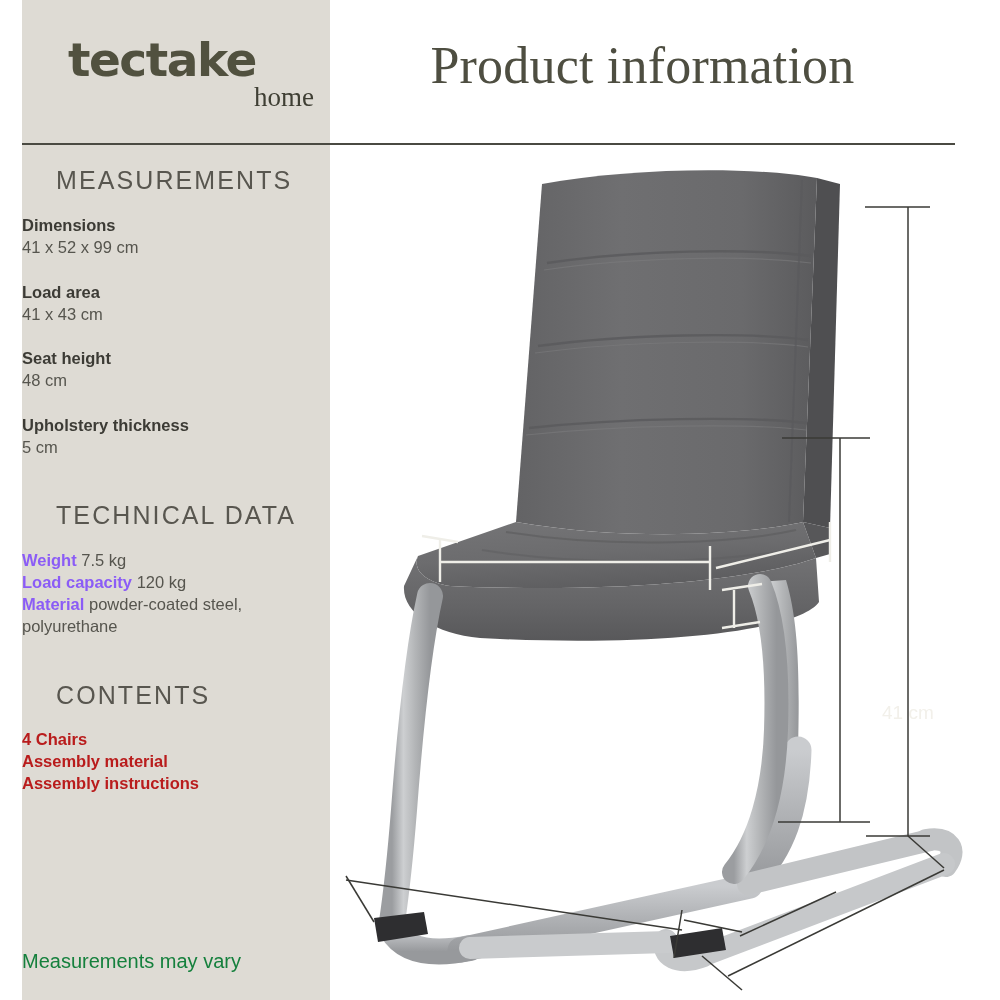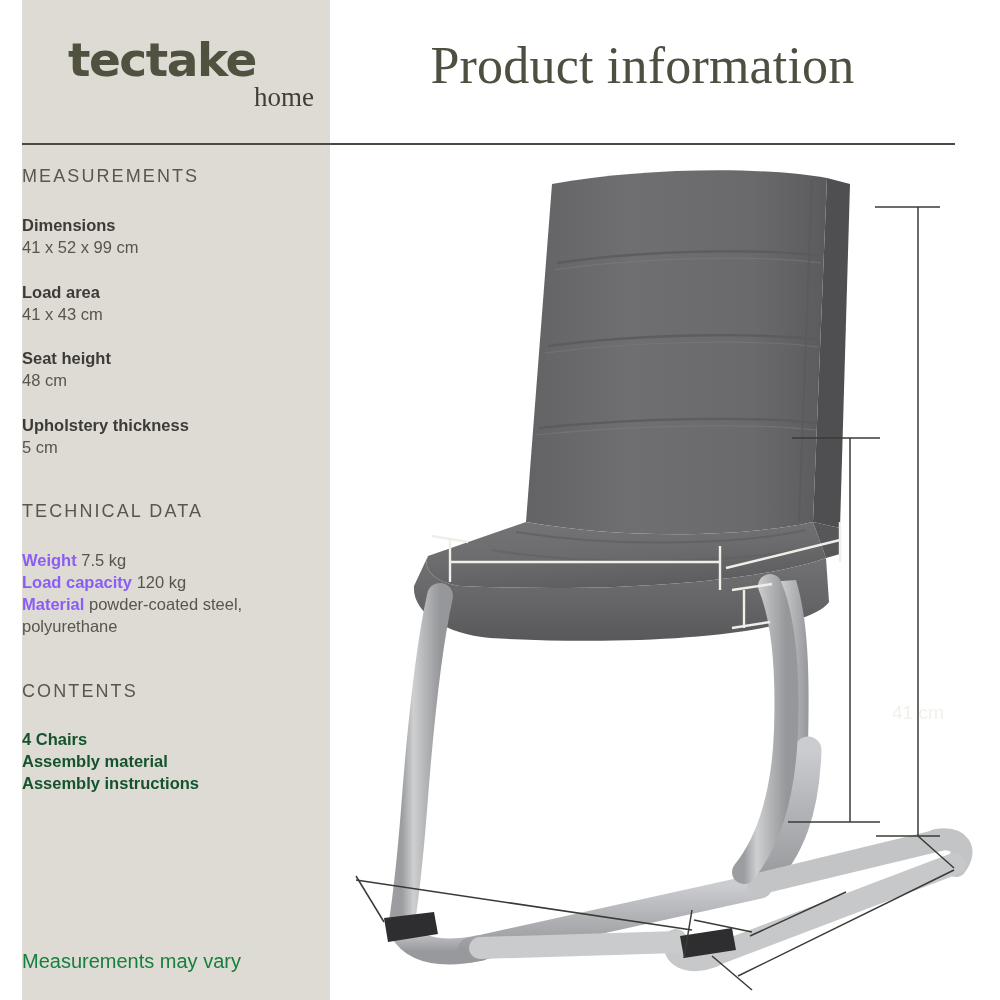--- a/index.html
+++ b/index.html
@@ -84,11 +84,12 @@
     position: absolute;
     left: 22px;
     font-family: "Liberation Sans", sans-serif;
-    font-size: 18px;
+    font-size: 25px;
     letter-spacing: 2.1px;
     color: #58564f;
     font-weight: normal;
     white-space: nowrap;
+    padding-left: 34px;
   }
   .spec-label {
     position: absolute;

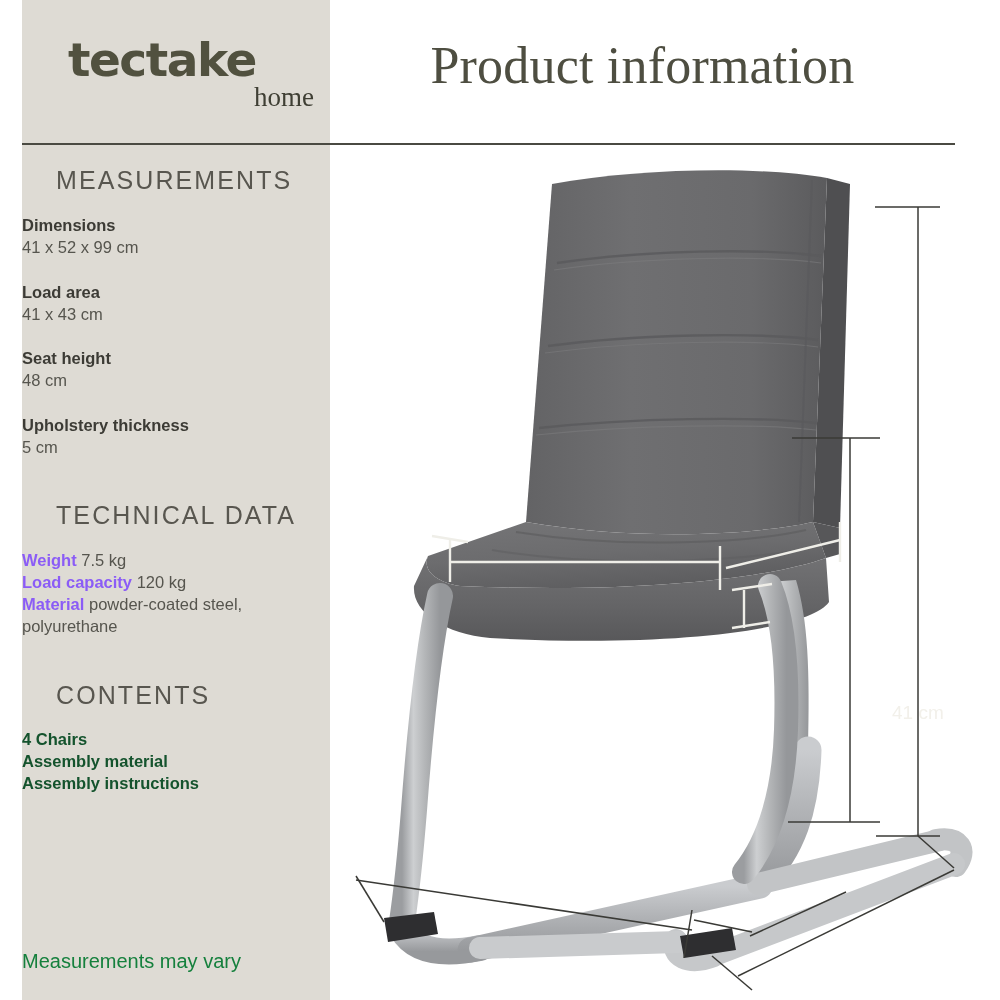--- a/index.html
+++ b/index.html
@@ -138,7 +138,7 @@
   
   #chair-figure {
     position: absolute;
-    left: 340px;
+    left: 330px;
     top: 150px;
     width: 622px;
     height: 850px;

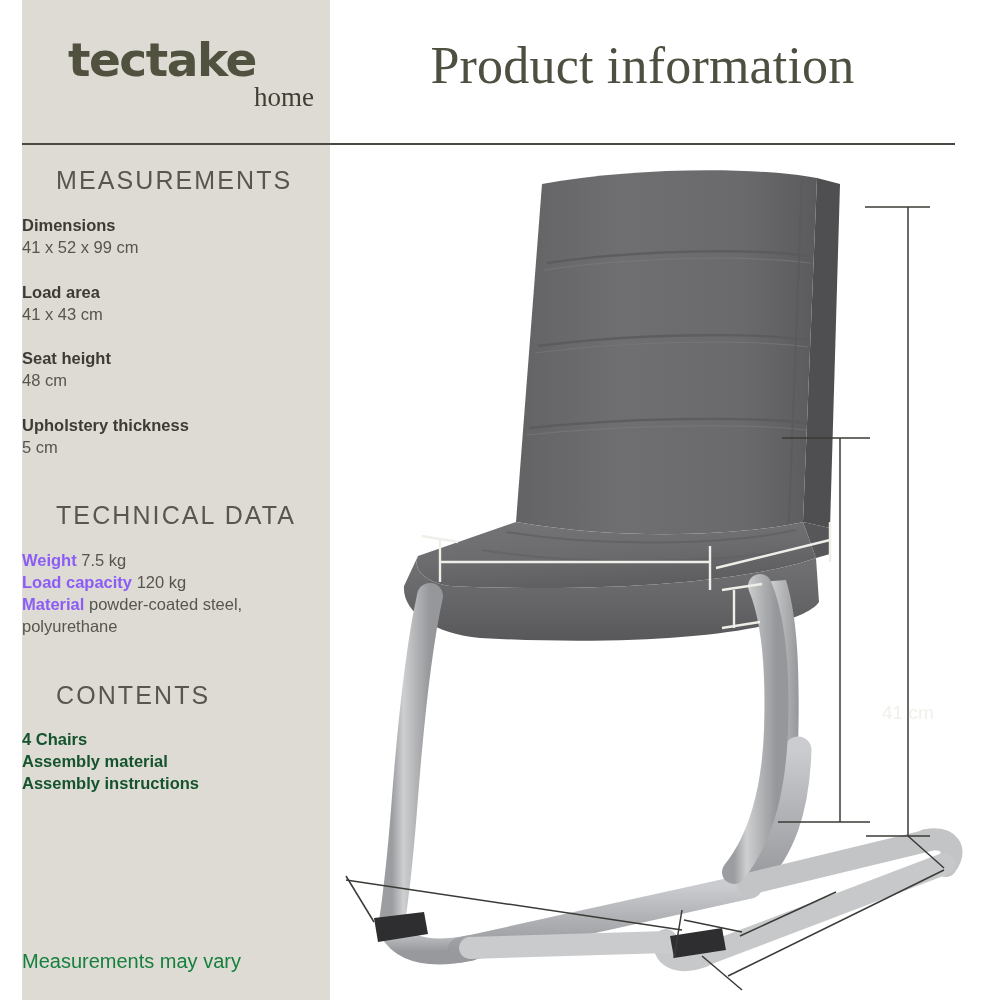--- a/index.html
+++ b/index.html
@@ -123,7 +123,7 @@
     left: 22px;
     font-size: 16.5px;
     font-weight: bold;
-    color: #14532d;
+    color: #b91c1c;
     white-space: nowrap;
   }
   #footnote {

